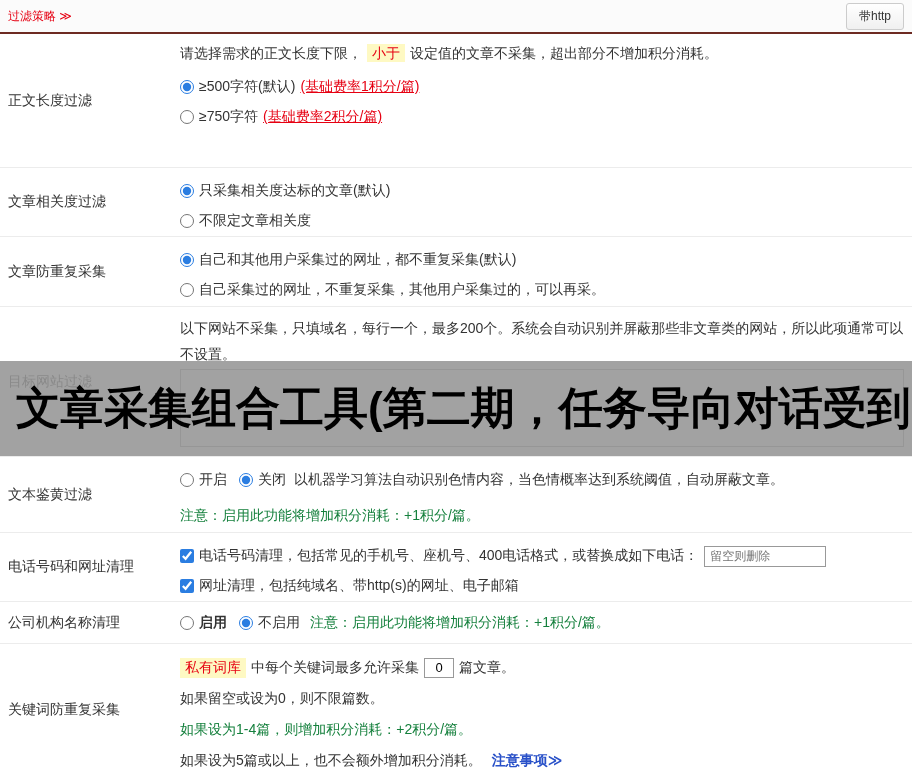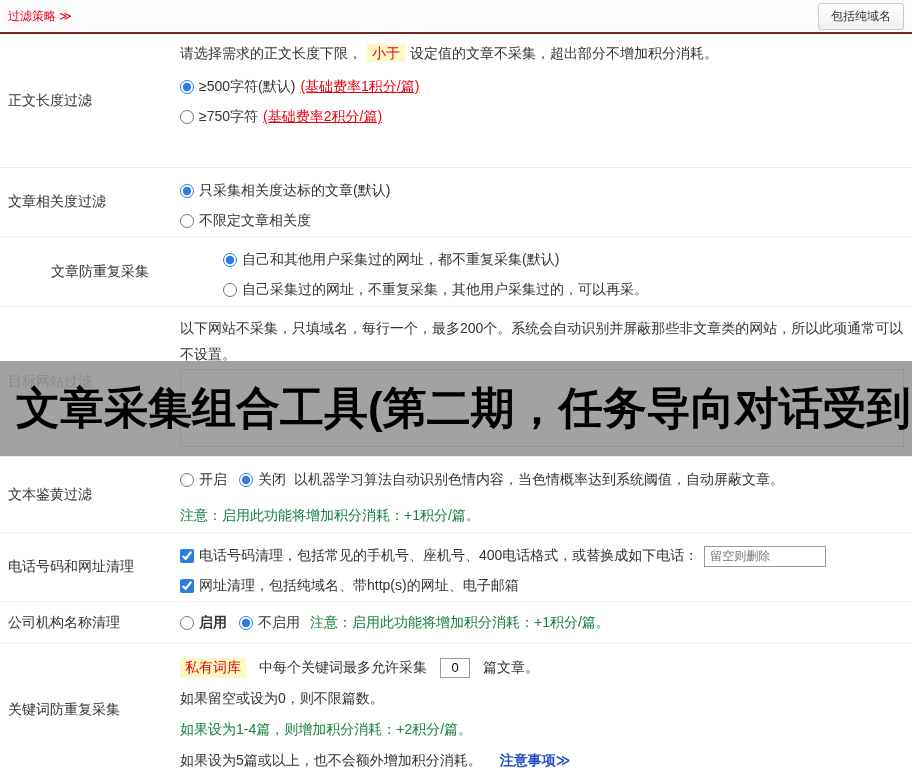--- a/index.html
+++ b/index.html
@@ -84,7 +84,7 @@
 
   <div class="header">
     <span class="header-title">过滤策略 ≫</span>
-    <button class="save-btn">包括纯域名</button>
+    <button class="save-btn">带http</button>
   </div>
 
   <div class="row r1">

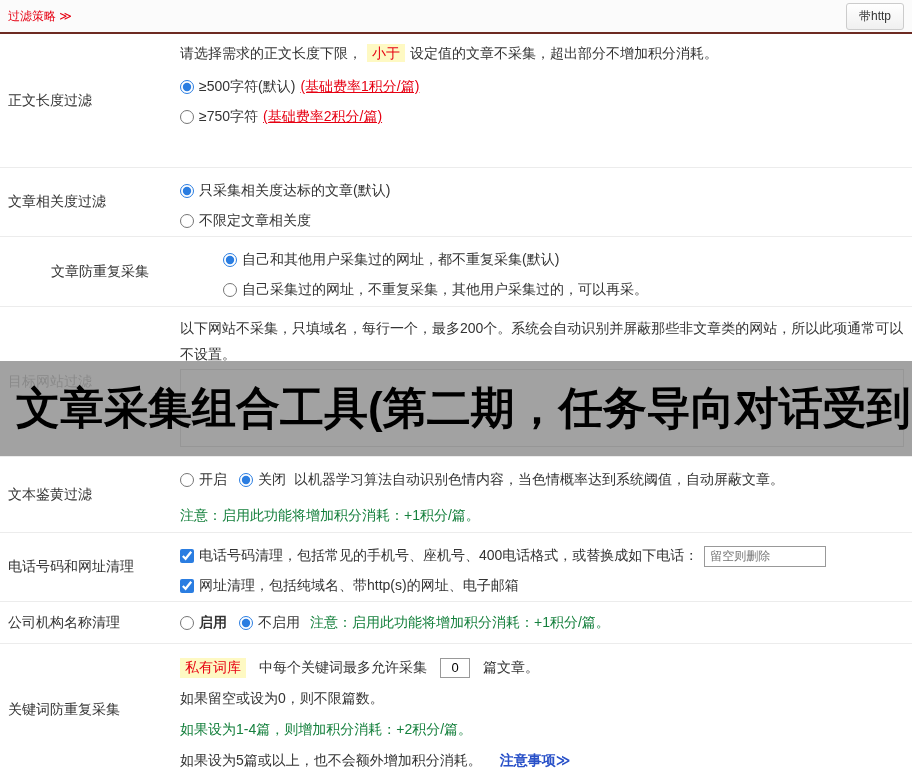--- a/index.html
+++ b/index.html
@@ -29,7 +29,7 @@
   .row-content { flex: 1; padding: 8px 8px 0 4px; }
   .r1 { min-height: 134px; }
   .r2 { min-height: 67px; }
-  .r3 { min-height: 70px; padding-left: 43px; }
+  .r3 { min-height: 70px; }
   .r4 { min-height: 150px; }
   .r5 { min-height: 76px; }
   .r6 { min-height: 67px; }

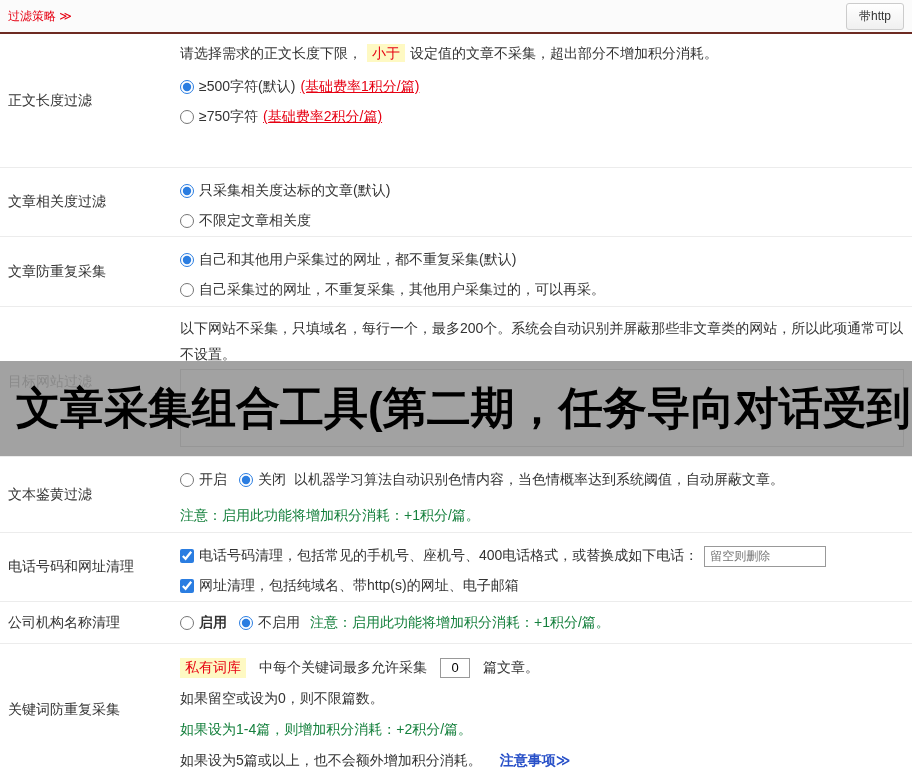--- a/index.html
+++ b/index.html
@@ -64,7 +64,7 @@
   }
   .note { line-height: 24px; margin-top: 8px; }
   .inline-note { margin-left: 10px; }
-  .kline { display: flex; align-items: center; height: 31px; gap: 8px; }
+  .kline { display: flex; align-items: center; height: 31px; }
 
   
   .overlay {

